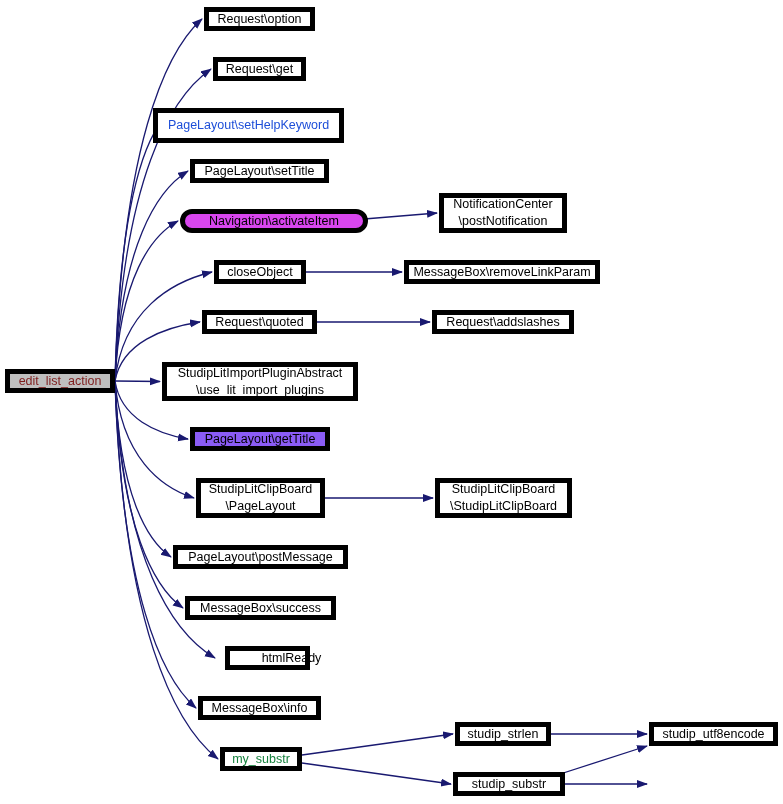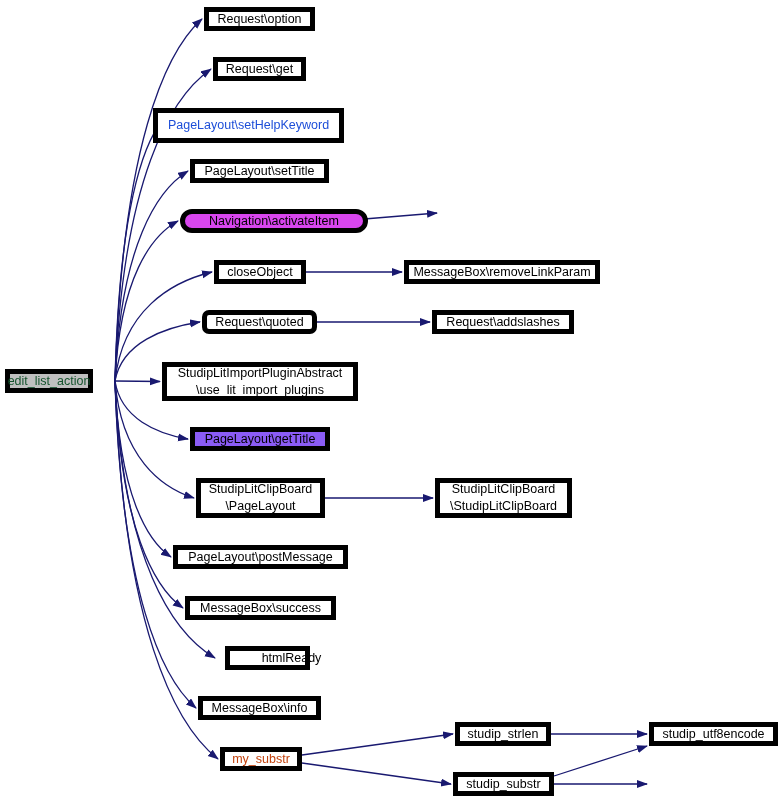--- a/index.html
+++ b/index.html
@@ -130,6 +130,10 @@
     <div class="node" style="left: 220px; top: 747px; width: 82px; height: 24px; border-color: rgb(0, 0, 0); background: rgb(255, 255, 255); color: #c2410c;">
       <span>my_substr</span>
     </div>
+    <div class="node" style="left: 439px; top: 193px; width: 128px; height: 40px; border-color: rgb(0, 0, 0); background: rgb(255, 255, 255); color: rgb(0, 0, 0);">
+      <span>NotificationCenter</span>
+      <span>\postNotification</span>
+    </div>
     <div class="node" style="left: 404px; top: 260px; width: 196px; height: 24px; border-color: rgb(0, 0, 0); background: rgb(255, 255, 255); color: rgb(0, 0, 0);">
       <span>MessageBox\removeLinkParam</span>
     </div>

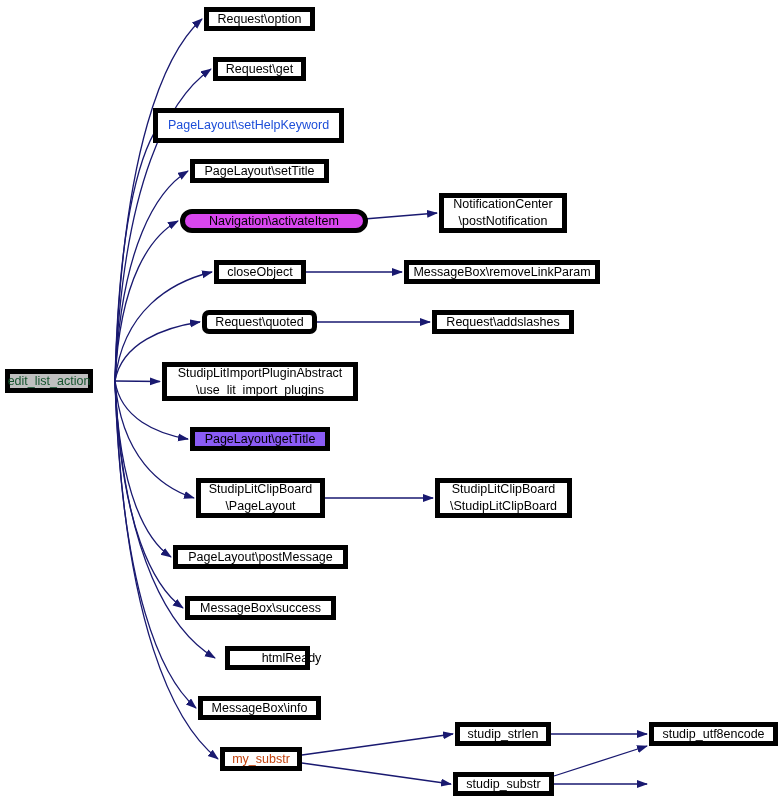--- a/index.html
+++ b/index.html
@@ -101,7 +101,7 @@
     <div class="node" style="left: 214px; top: 260px; width: 92px; height: 24px; border-color: rgb(0, 0, 0); background: rgb(255, 255, 255); color: rgb(0, 0, 0);">
       <span>closeObject</span>
     </div>
-    <div class="node" style="left: 202px; top: 310px; width: 115px; height: 24px; border-color: rgb(0, 0, 0); background: rgb(255, 255, 255); color: rgb(0, 0, 0); border-radius: 7px;">
+    <div class="node" style="left: 202px; top: 310px; width: 115px; height: 24px; border-color: rgb(0, 0, 0); background: rgb(255, 255, 255); color: rgb(0, 0, 0);">
       <span>Request\quoted</span>
     </div>
     <div class="node" style="left: 162px; top: 362px; width: 196px; height: 39px; border-color: rgb(0, 0, 0); background: rgb(255, 255, 255); color: rgb(0, 0, 0);">

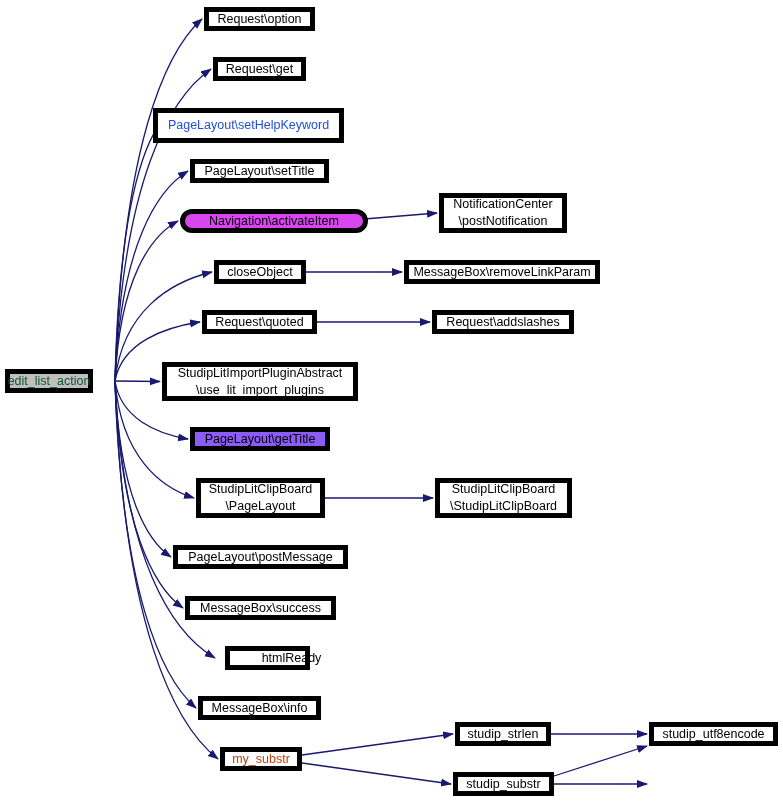--- a/index.html
+++ b/index.html
@@ -80,7 +80,7 @@
       </g>
   </svg>
 
-<div class="node root" style="left: 5px; top: 369px; width: 88px; height: 24px; border-color: rgb(0, 0, 0); background: rgb(191, 191, 191); color: #14532d;">
+<div class="node root" style="left: 5px; top: 369px; width: 110px; height: 24px; border-color: rgb(0, 0, 0); background: rgb(191, 191, 191); color: #7f1d1d;">
       <span>edit_list_action</span>
     </div>
     <div class="node" style="left: 204px; top: 7px; width: 111px; height: 24px; border-color: rgb(0, 0, 0); background: rgb(255, 255, 255); color: rgb(0, 0, 0);">

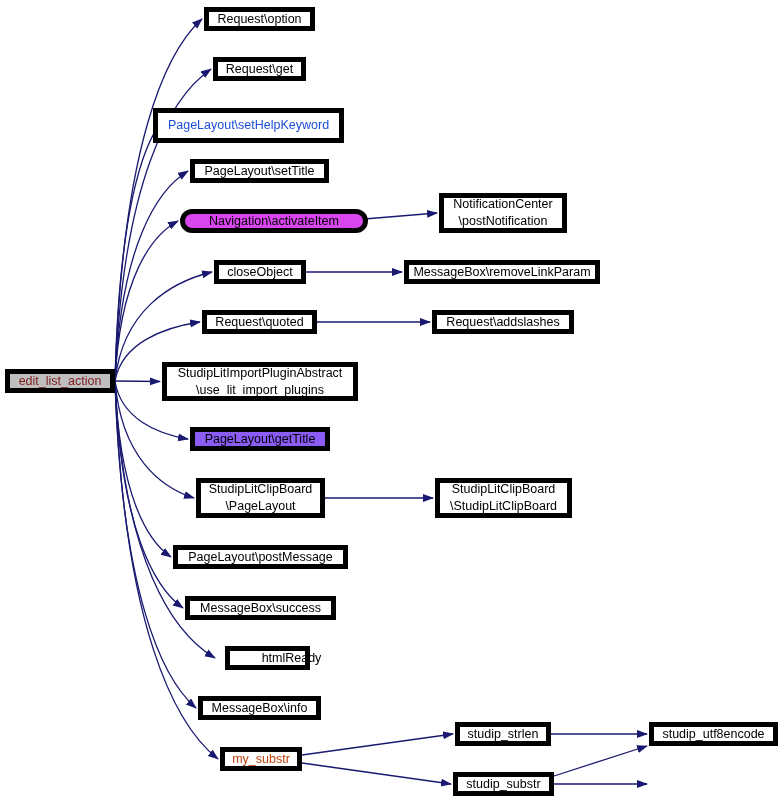--- a/index.html
+++ b/index.html
@@ -127,7 +127,7 @@
     <div class="node" style="left: 198px; top: 696px; width: 123px; height: 24px; border-color: rgb(0, 0, 0); background: rgb(255, 255, 255); color: rgb(0, 0, 0);">
       <span>MessageBox\info</span>
     </div>
-    <div class="node" style="left: 220px; top: 747px; width: 82px; height: 24px; border-color: rgb(0, 0, 0); background: rgb(255, 255, 255); color: #c2410c;">
+    <div class="node" style="left: 220px; top: 747px; width: 82px; height: 24px; border-color: rgb(0, 0, 0); background: rgb(255, 255, 255); color: #15803d;">
       <span>my_substr</span>
     </div>
     <div class="node" style="left: 439px; top: 193px; width: 128px; height: 40px; border-color: rgb(0, 0, 0); background: rgb(255, 255, 255); color: rgb(0, 0, 0);">

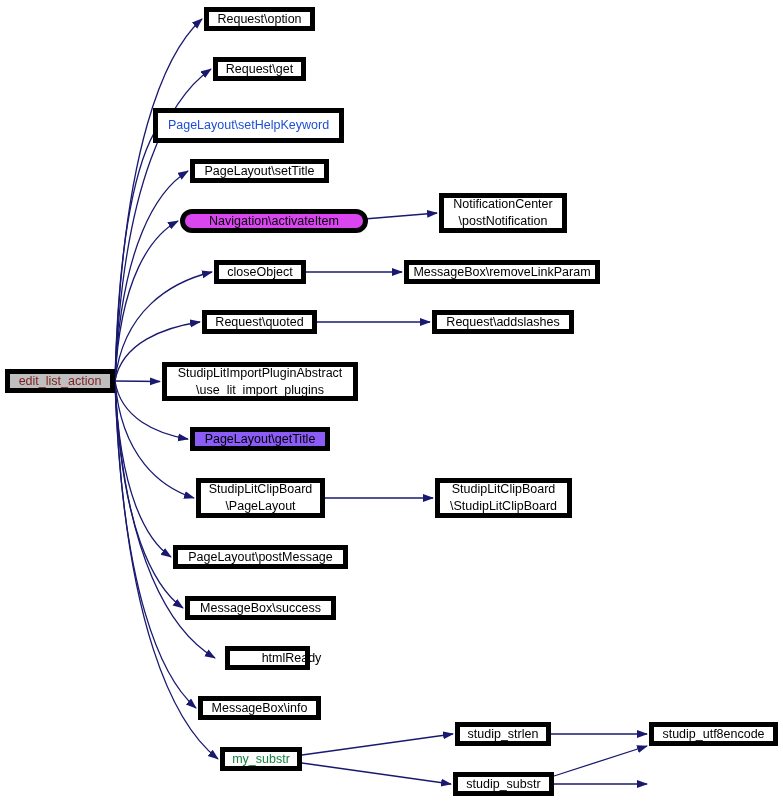--- a/index.html
+++ b/index.html
@@ -147,7 +147,7 @@
     <div class="node" style="left: 455px; top: 722px; width: 96px; height: 24px; border-color: rgb(0, 0, 0); background: rgb(255, 255, 255); color: rgb(0, 0, 0);">
       <span>studip_strlen</span>
     </div>
-    <div class="node" style="left: 453px; top: 772px; width: 101px; height: 24px; border-color: rgb(0, 0, 0); background: rgb(255, 255, 255); color: rgb(0, 0, 0);">
+    <div class="node" style="left: 453px; top: 772px; width: 112px; height: 24px; border-color: rgb(0, 0, 0); background: rgb(255, 255, 255); color: rgb(0, 0, 0);">
       <span>studip_substr</span>
     </div>
     <div class="node" style="left: 649px; top: 722px; width: 129px; height: 24px; border-color: rgb(0, 0, 0); background: rgb(255, 255, 255); color: rgb(0, 0, 0);">

